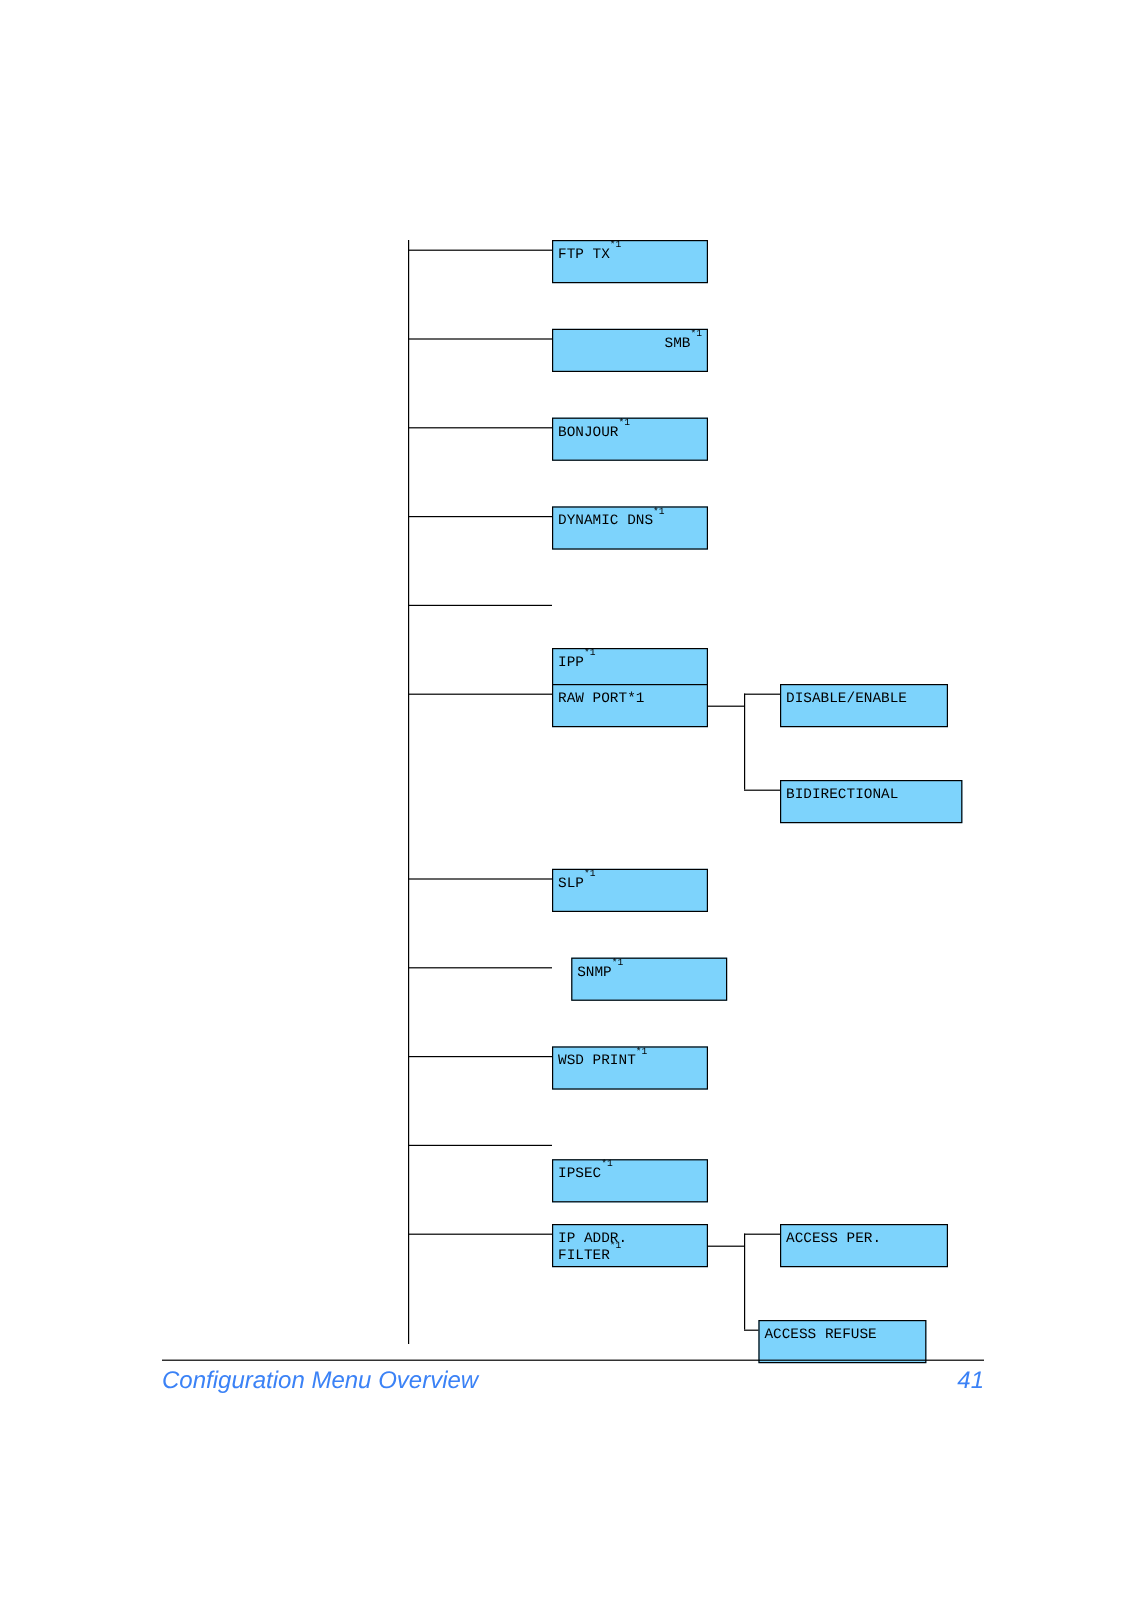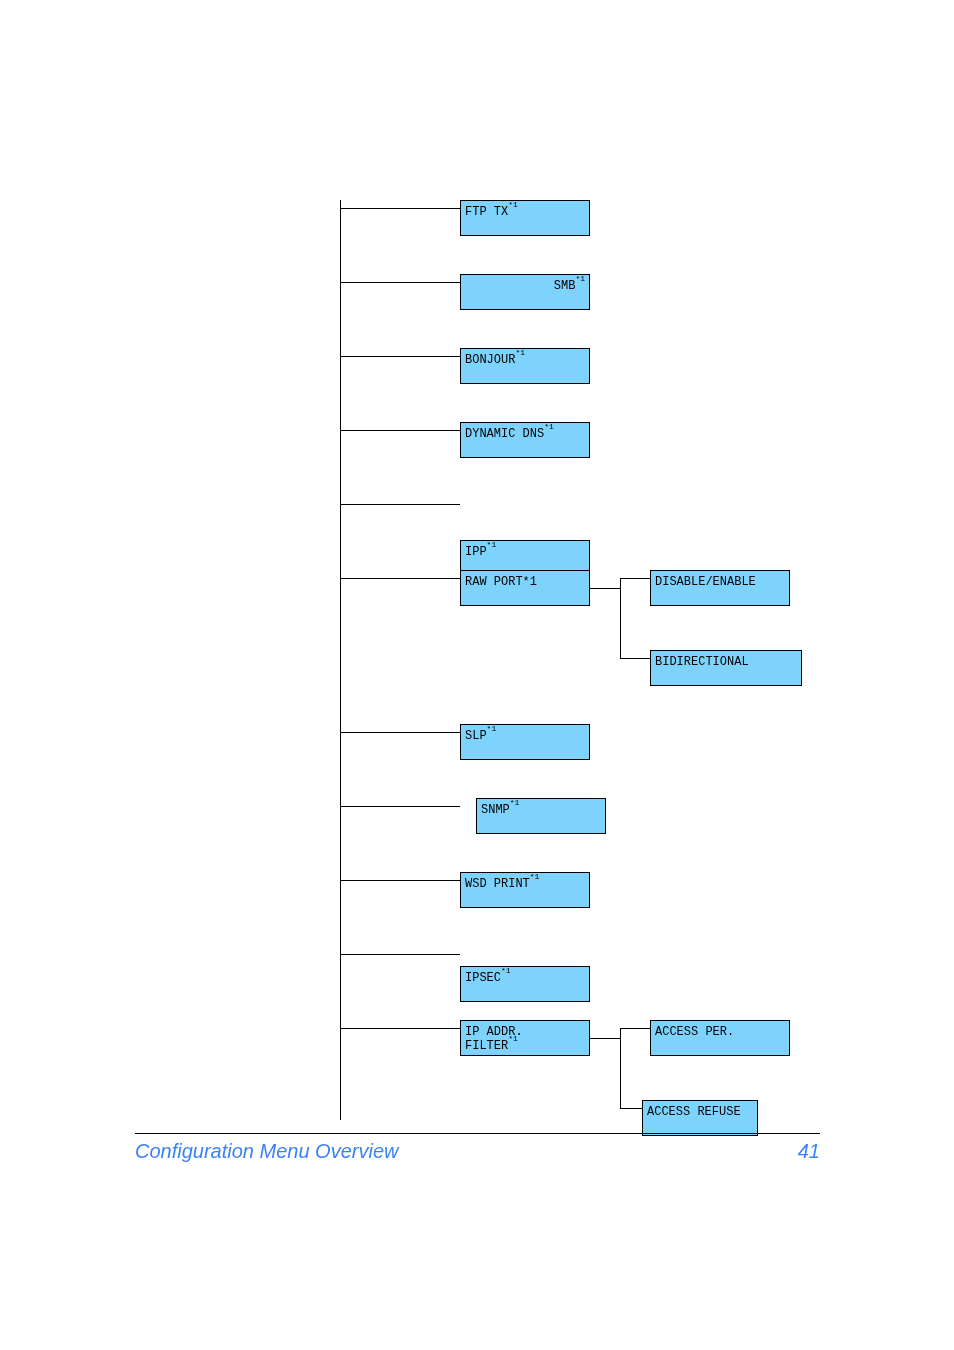--- a/index.html
+++ b/index.html
@@ -161,7 +161,7 @@
       <span>ACCESS PER.</span>
     </div>
     <div class="hline" style="left:280px; top:908px; width:30px;"></div>
-    <div class="node" style="left:302px; top:900px; width:116px; height:36px;">
+    <div class="node" style="left:292px; top:900px; width:140px; height:36px;">
       <span>ACCESS REFUSE</span>
     </div>
 

